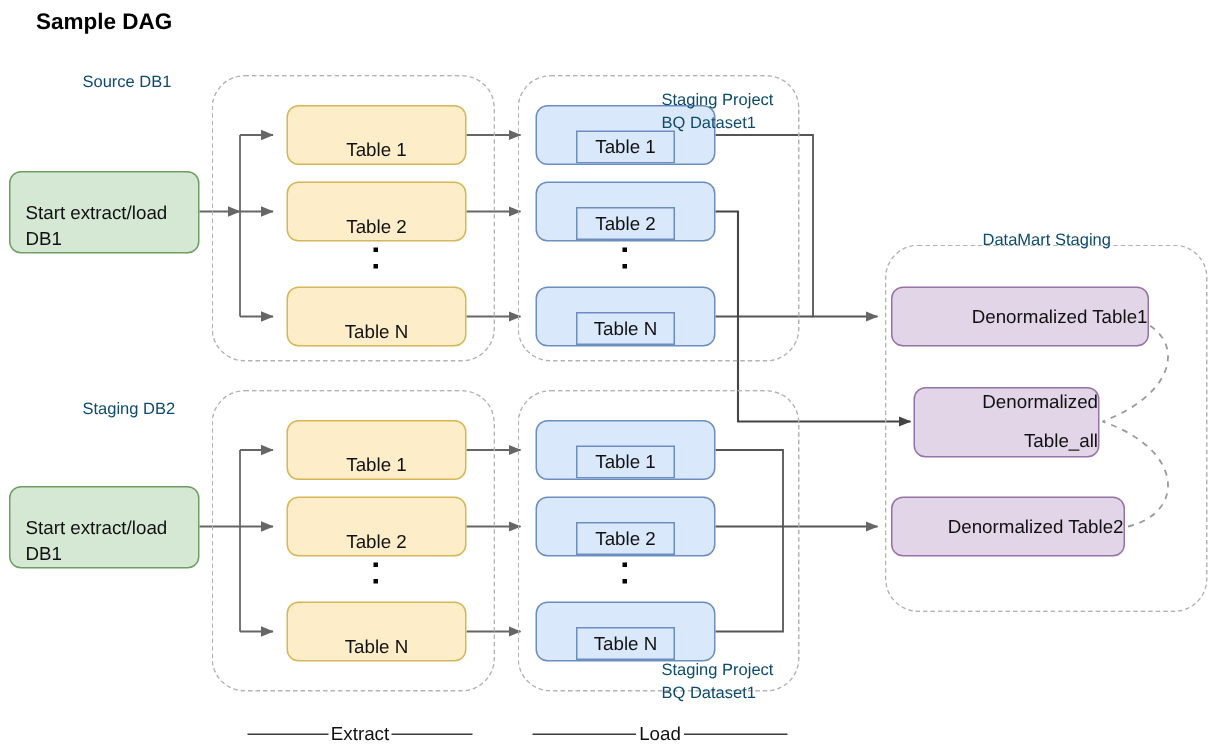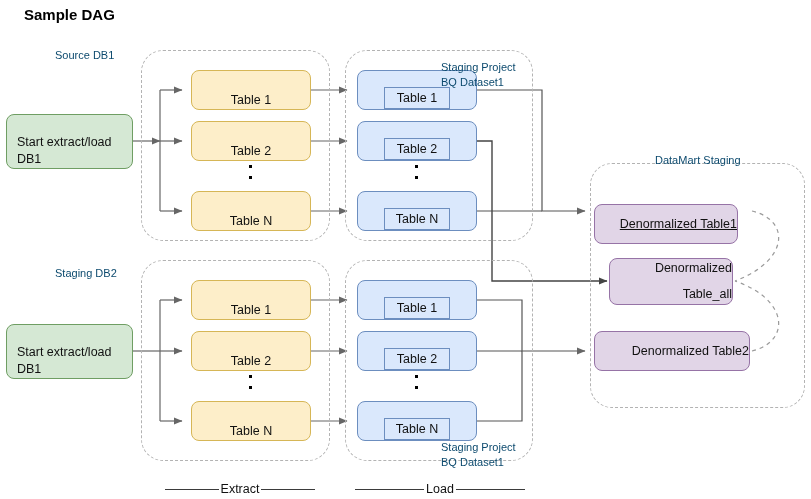--- a/index.html
+++ b/index.html
@@ -272,7 +272,7 @@
 
   <div class="lbl lbl-right" style="left:655px; top:153px; width:145px;">DataMart Staging</div>
 
-  <div class="node node-purple" style="left:594px; top:204px; width:144px; height:40px;text-decoration:underline;">
+  <div class="node node-purple" style="left:594px; top:191px; width:172px; height:40px;">
     <span>Denormalized Table1</span>
   </div>
 

